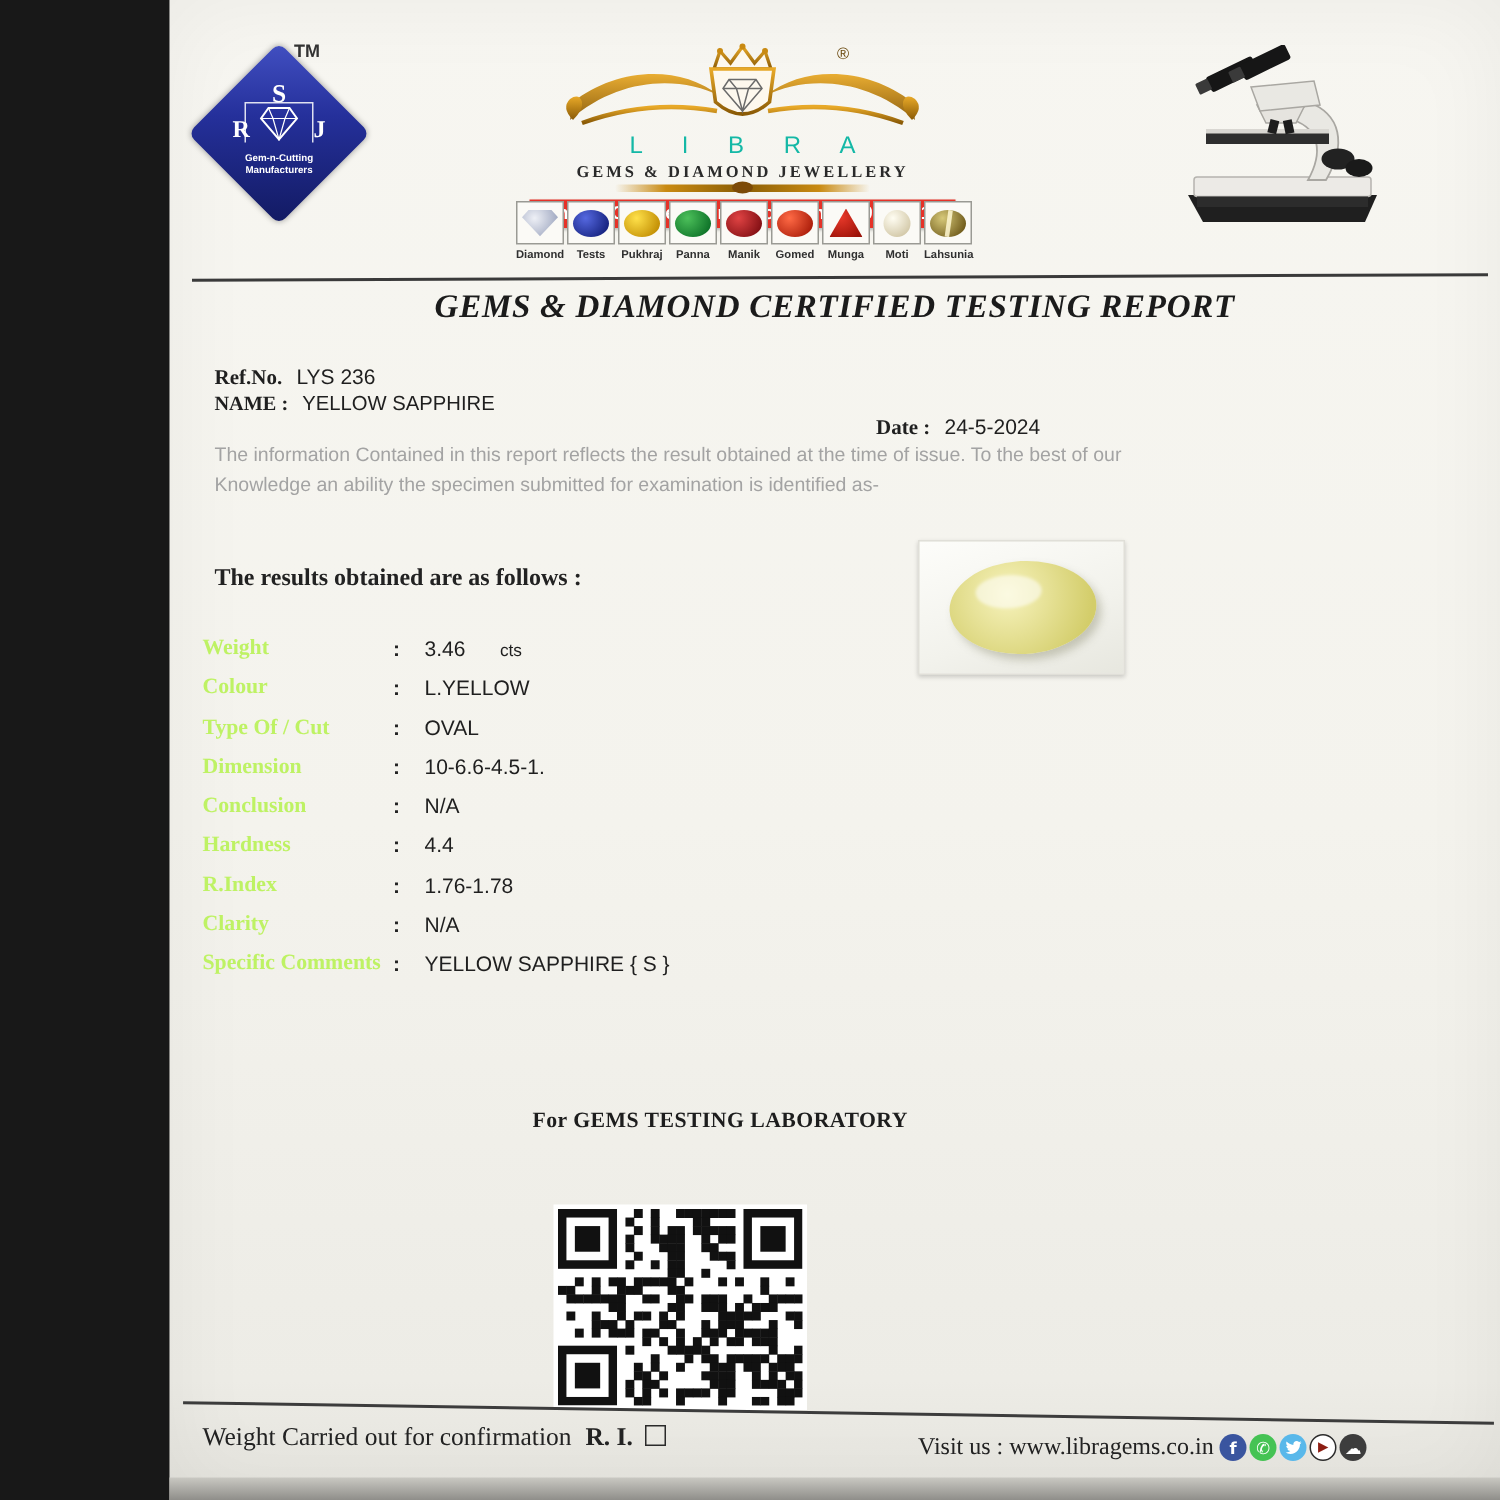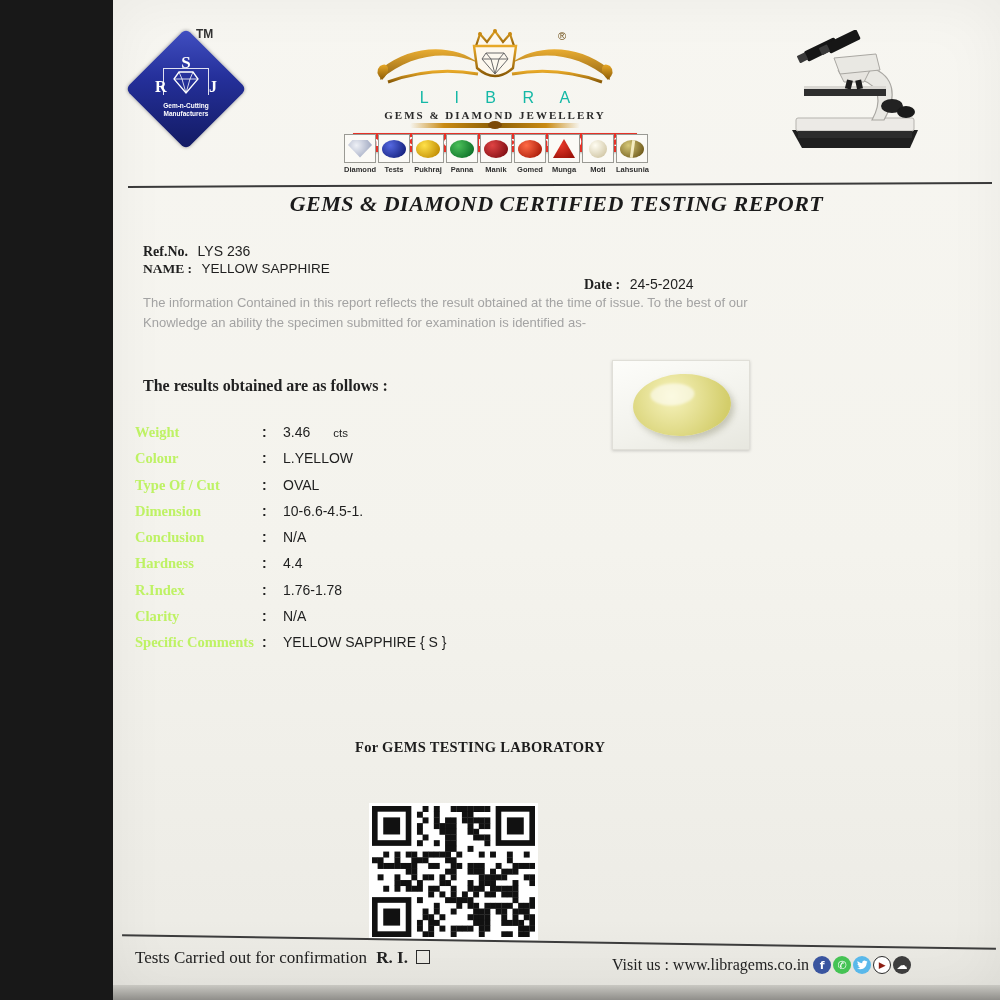--- a/index.html
+++ b/index.html
@@ -592,7 +592,7 @@
 
   <div class="footer-rule"></div>
   <div class="footer-left">
-    <span>Tests Carried out for confirmation</span>
+    <span>Weight Carried out for confirmation</span>
     <span class="b" style="margin-left:5px;">R. I.</span>
     <span class="checkbox"></span>
   </div>

